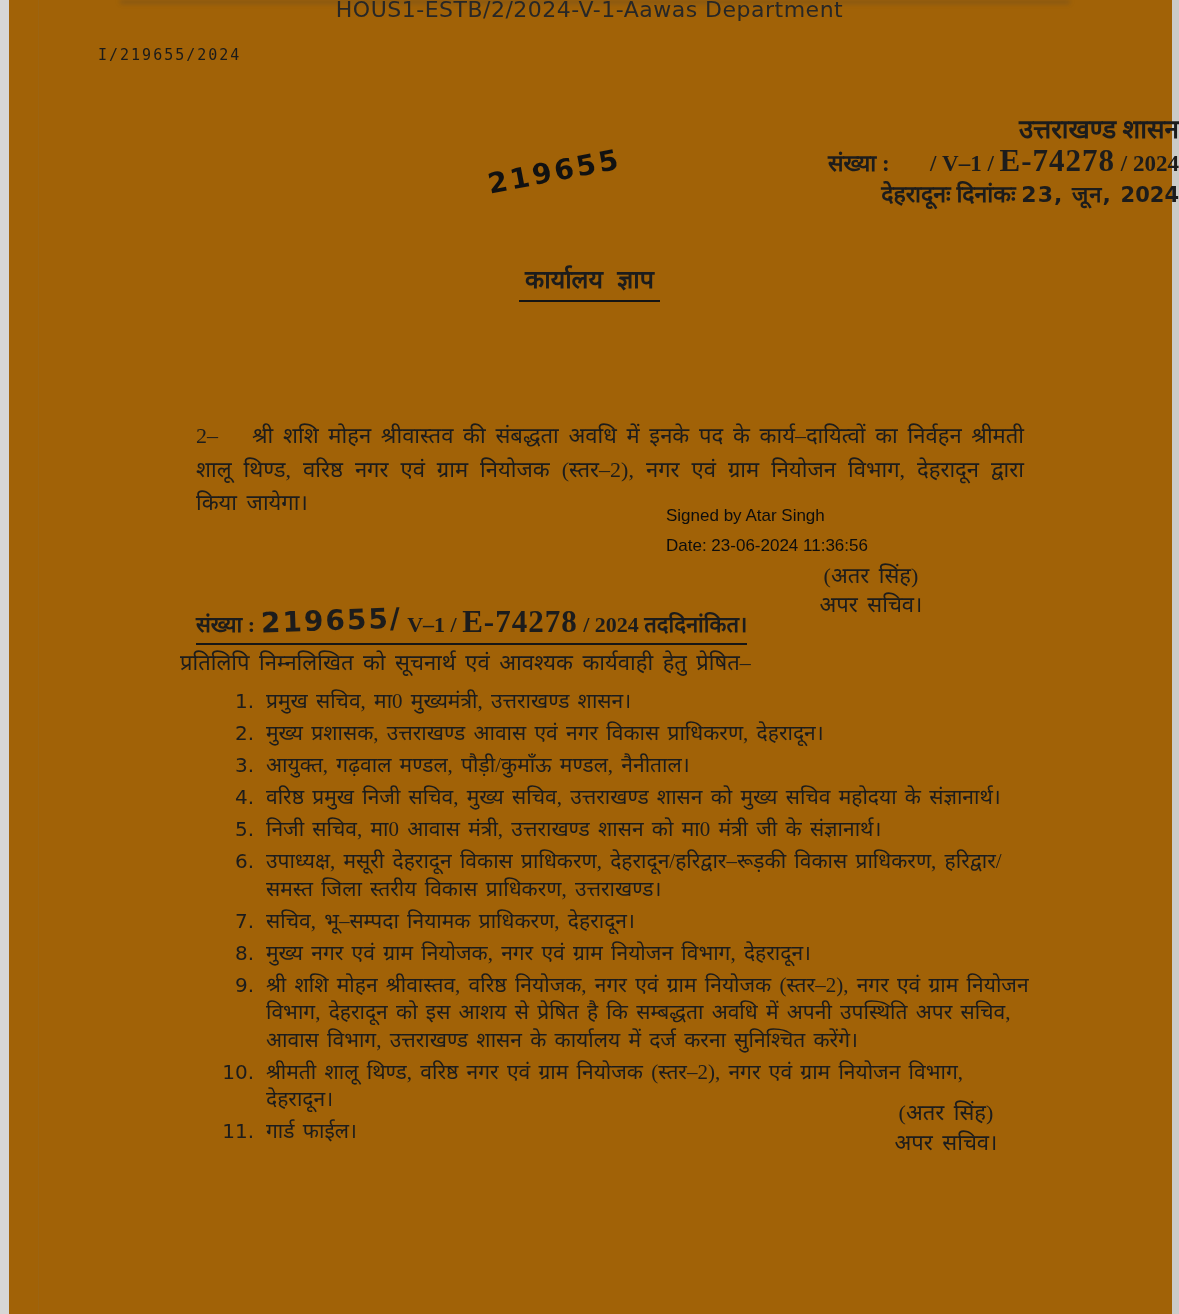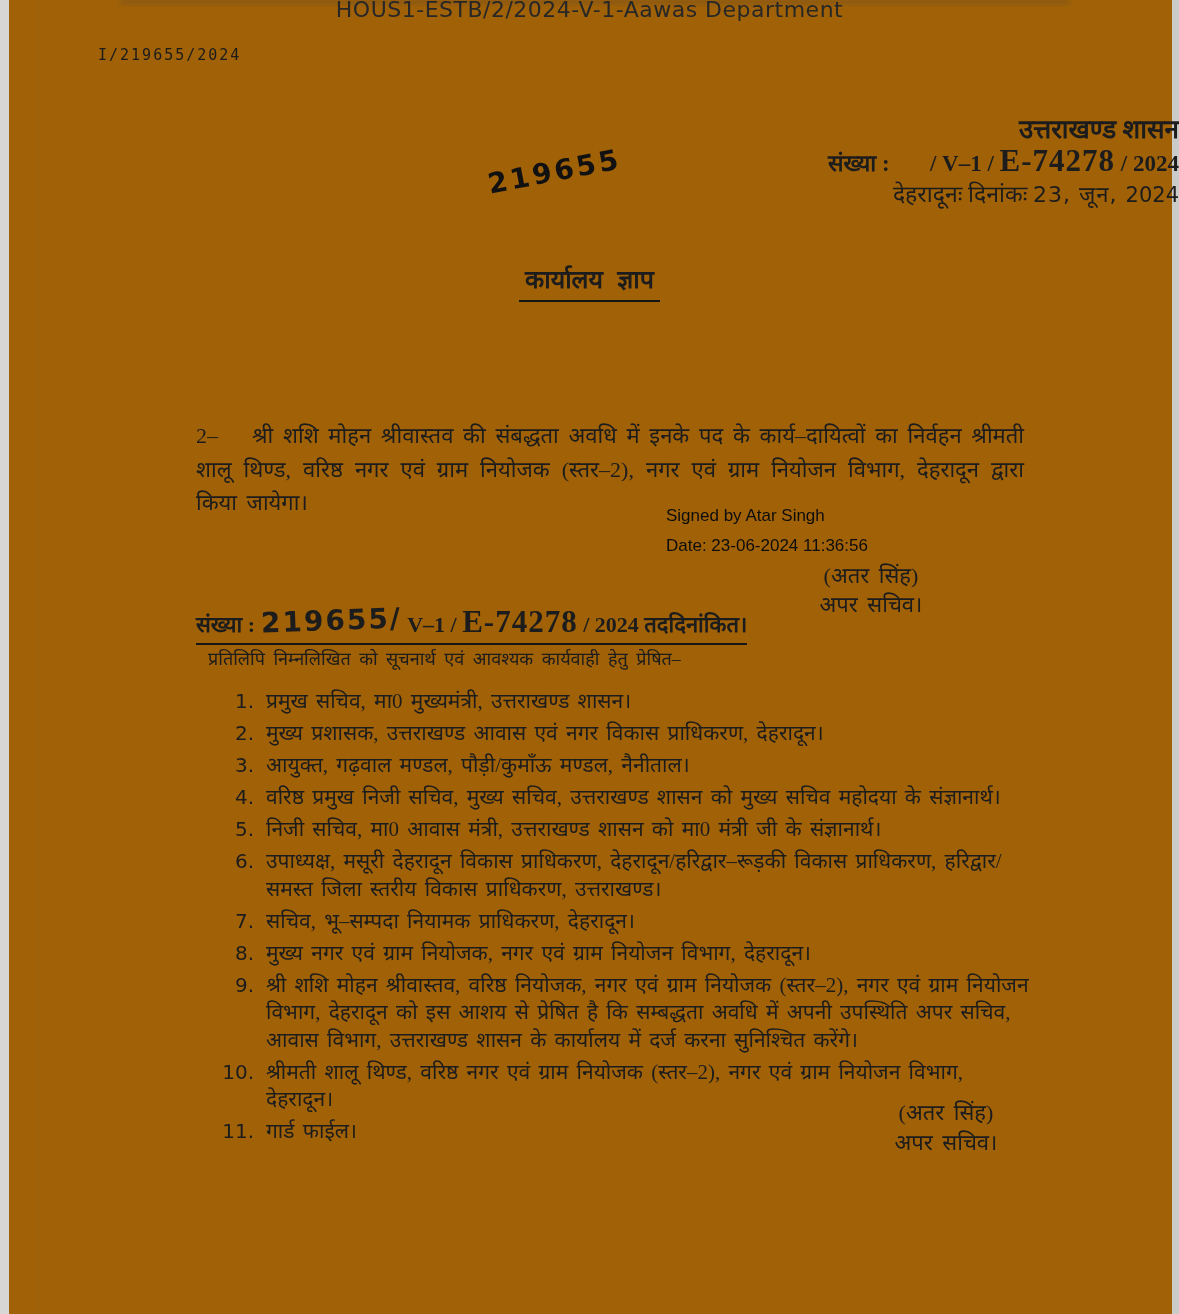--- a/index.html
+++ b/index.html
@@ -42,7 +42,7 @@
     color:#111;
   }
   .ref-bold{font-family:"Liberation Serif",serif;font-weight:bold;font-size:31px;letter-spacing:1px;}
-  .head-date{font-size:23px;font-weight:normal;}
+  .head-date{font-size:23px;font-weight:bold;}
   .head-date .day{font-family:"DejaVu Sans",sans-serif;font-size:22px;letter-spacing:1px;}
   .head-date .yr{font-family:"DejaVu Sans",sans-serif;font-size:21px;}
 

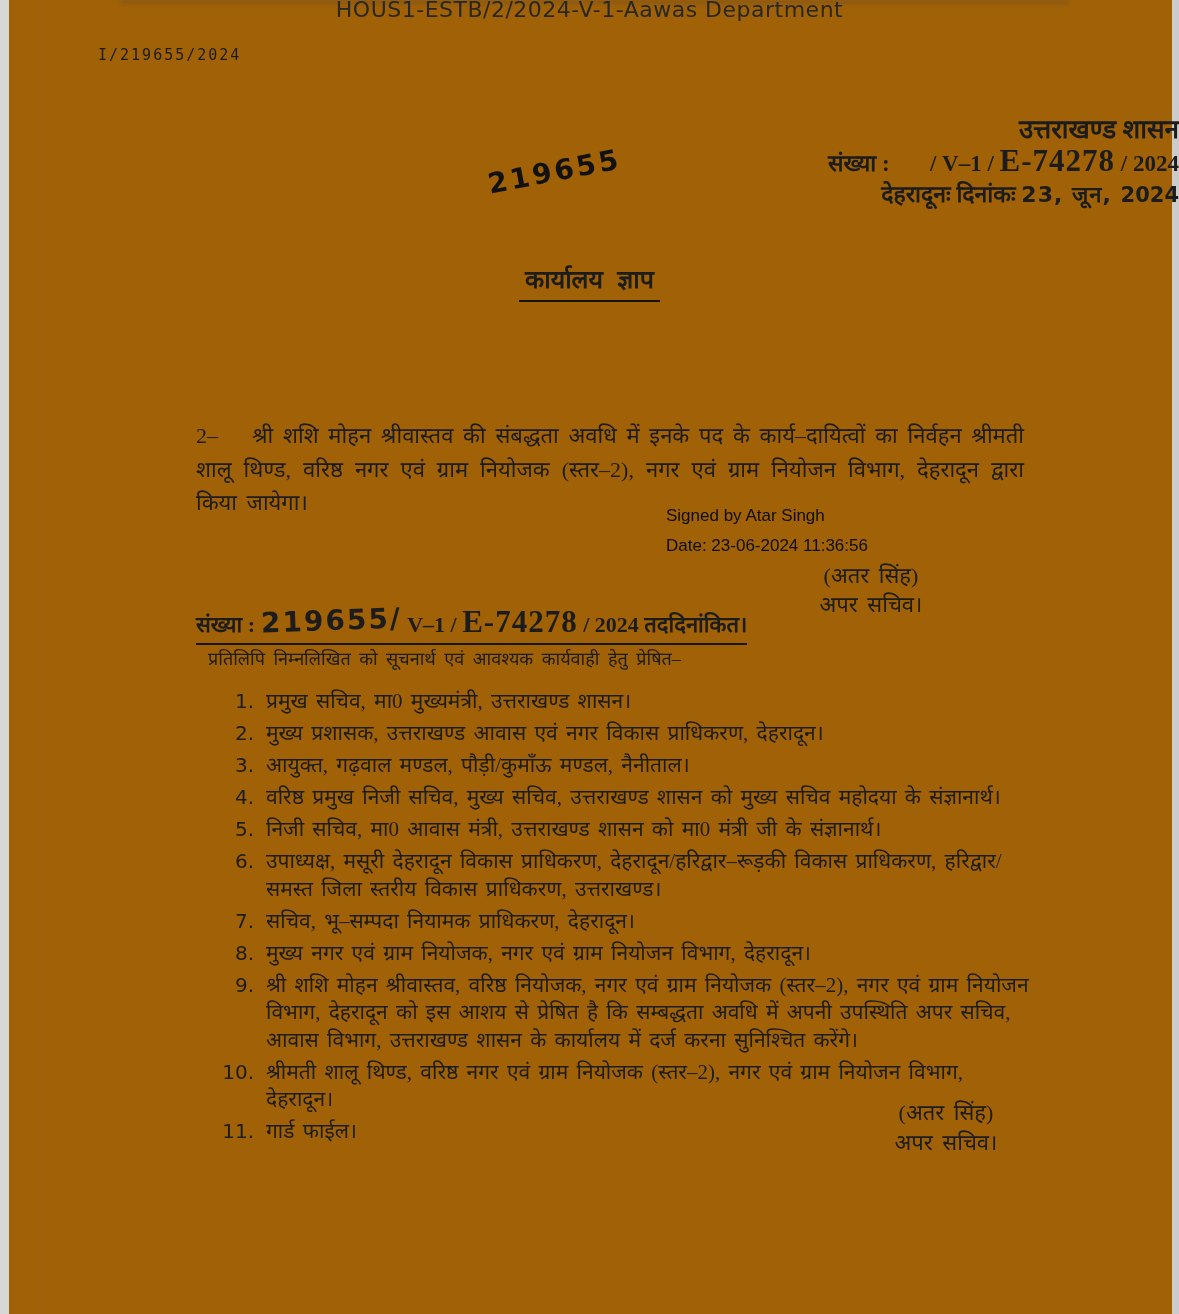--- a/index.html
+++ b/index.html
@@ -85,8 +85,8 @@
     display:inline-block;transform:rotate(-2deg) translateY(-2px);
   }
   .copy-intro{
-    position:absolute;left:208px;top:646px;
-    font-size:18px;word-spacing:4px;font-family:Liberation Serif, serif;
+    position:absolute;left:180px;top:646px;
+    font-size:22px;word-spacing:4px;font-family:Liberation Serif, serif;
   }
 
   .copy-list{position:absolute;left:210px;top:688px;width:824px;}

